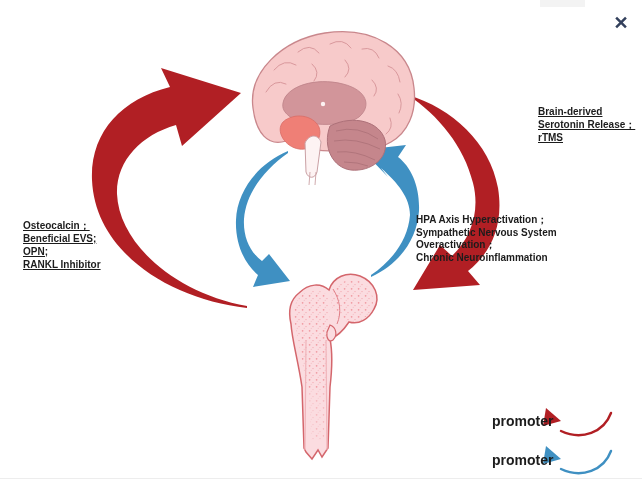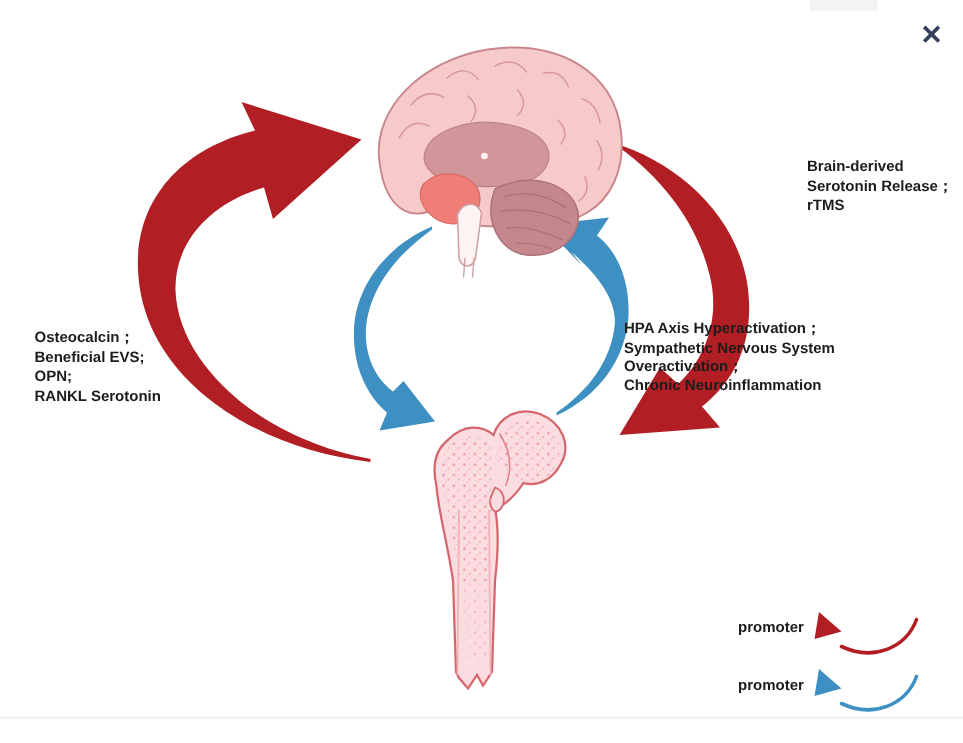--- a/index.html
+++ b/index.html
@@ -12,7 +12,7 @@
     position:absolute;font-size:10px;font-weight:bold;color:#1c1c1c;
     line-height:12.5px;white-space:pre-line;letter-spacing:0;
   }
-  .label.lh13{line-height:13px;}
+  .label.lh13{line-height:13px;text-decoration:underline;}
   .close-btn{
     position:absolute;right:8px;top:10px;width:26px;height:26px;
     display:flex;align-items:center;justify-content:center;

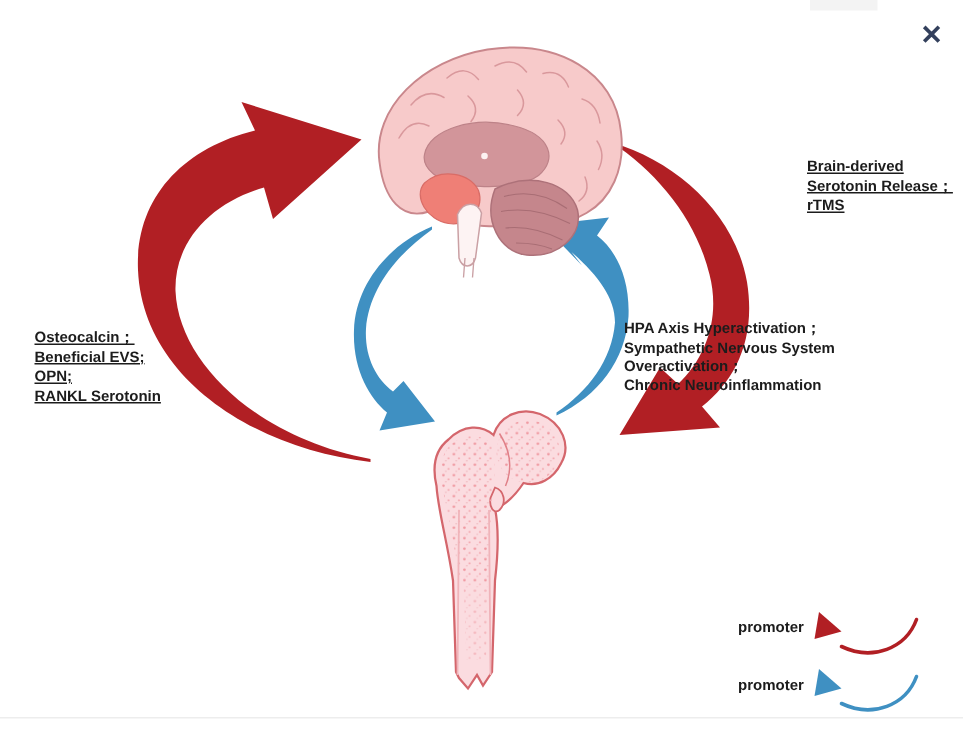--- a/index.html
+++ b/index.html
@@ -192,7 +192,7 @@
   <div class="label lh13" style="left:23px;top:219px;">Osteocalcin；
 Beneficial EVS;
 OPN;
-RANKL Serotonin</div>
+RANKL Inhibitor</div>
 
 
   <div class="label lh13" style="left:538px;top:105px;">Brain-derived

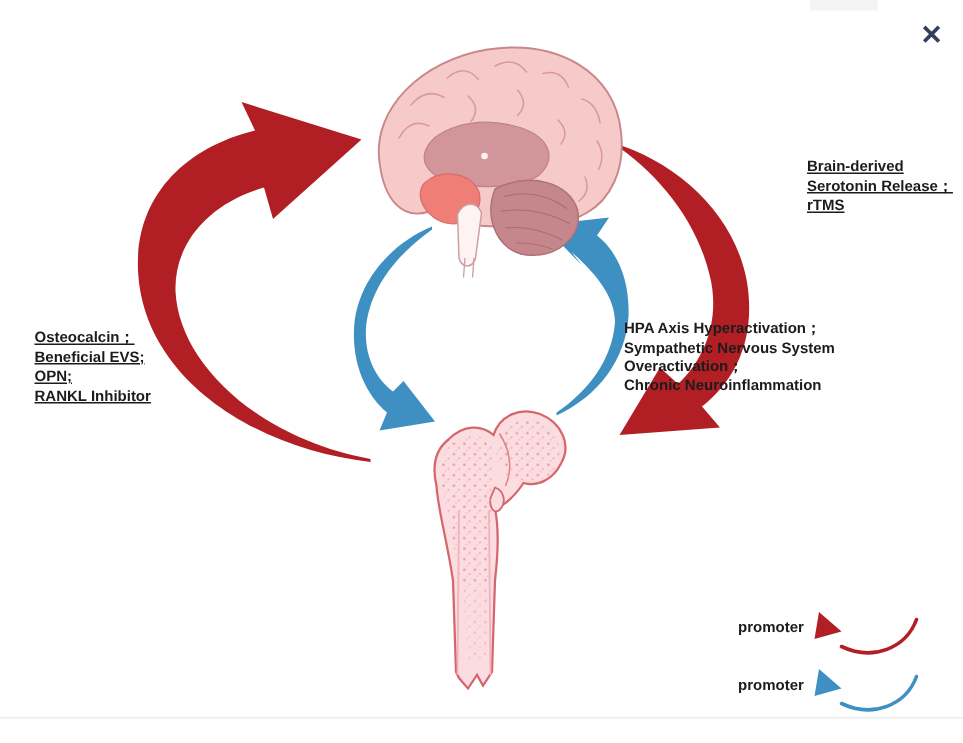--- a/index.html
+++ b/index.html
@@ -21,7 +21,7 @@
   }
   .top-strip{position:absolute;left:540px;top:0;width:45px;height:7px;background:#f3f3f3;}
   .bottom-line{position:absolute;left:0;top:478px;width:642px;height:1px;background:#ededed;}
-  .legend-label{position:absolute;font-size:10px;font-weight:bold;color:#1c1c1c;}
+  .legend-label{position:absolute;font-size:14px;font-weight:bold;color:#1c1c1c;}
 </style>
 </head>
 <body>

